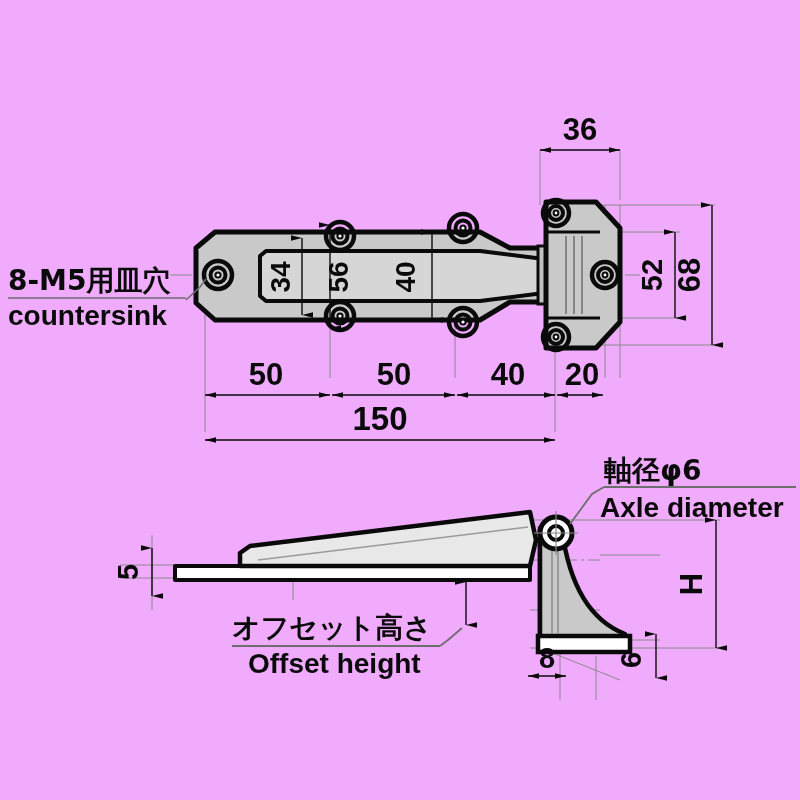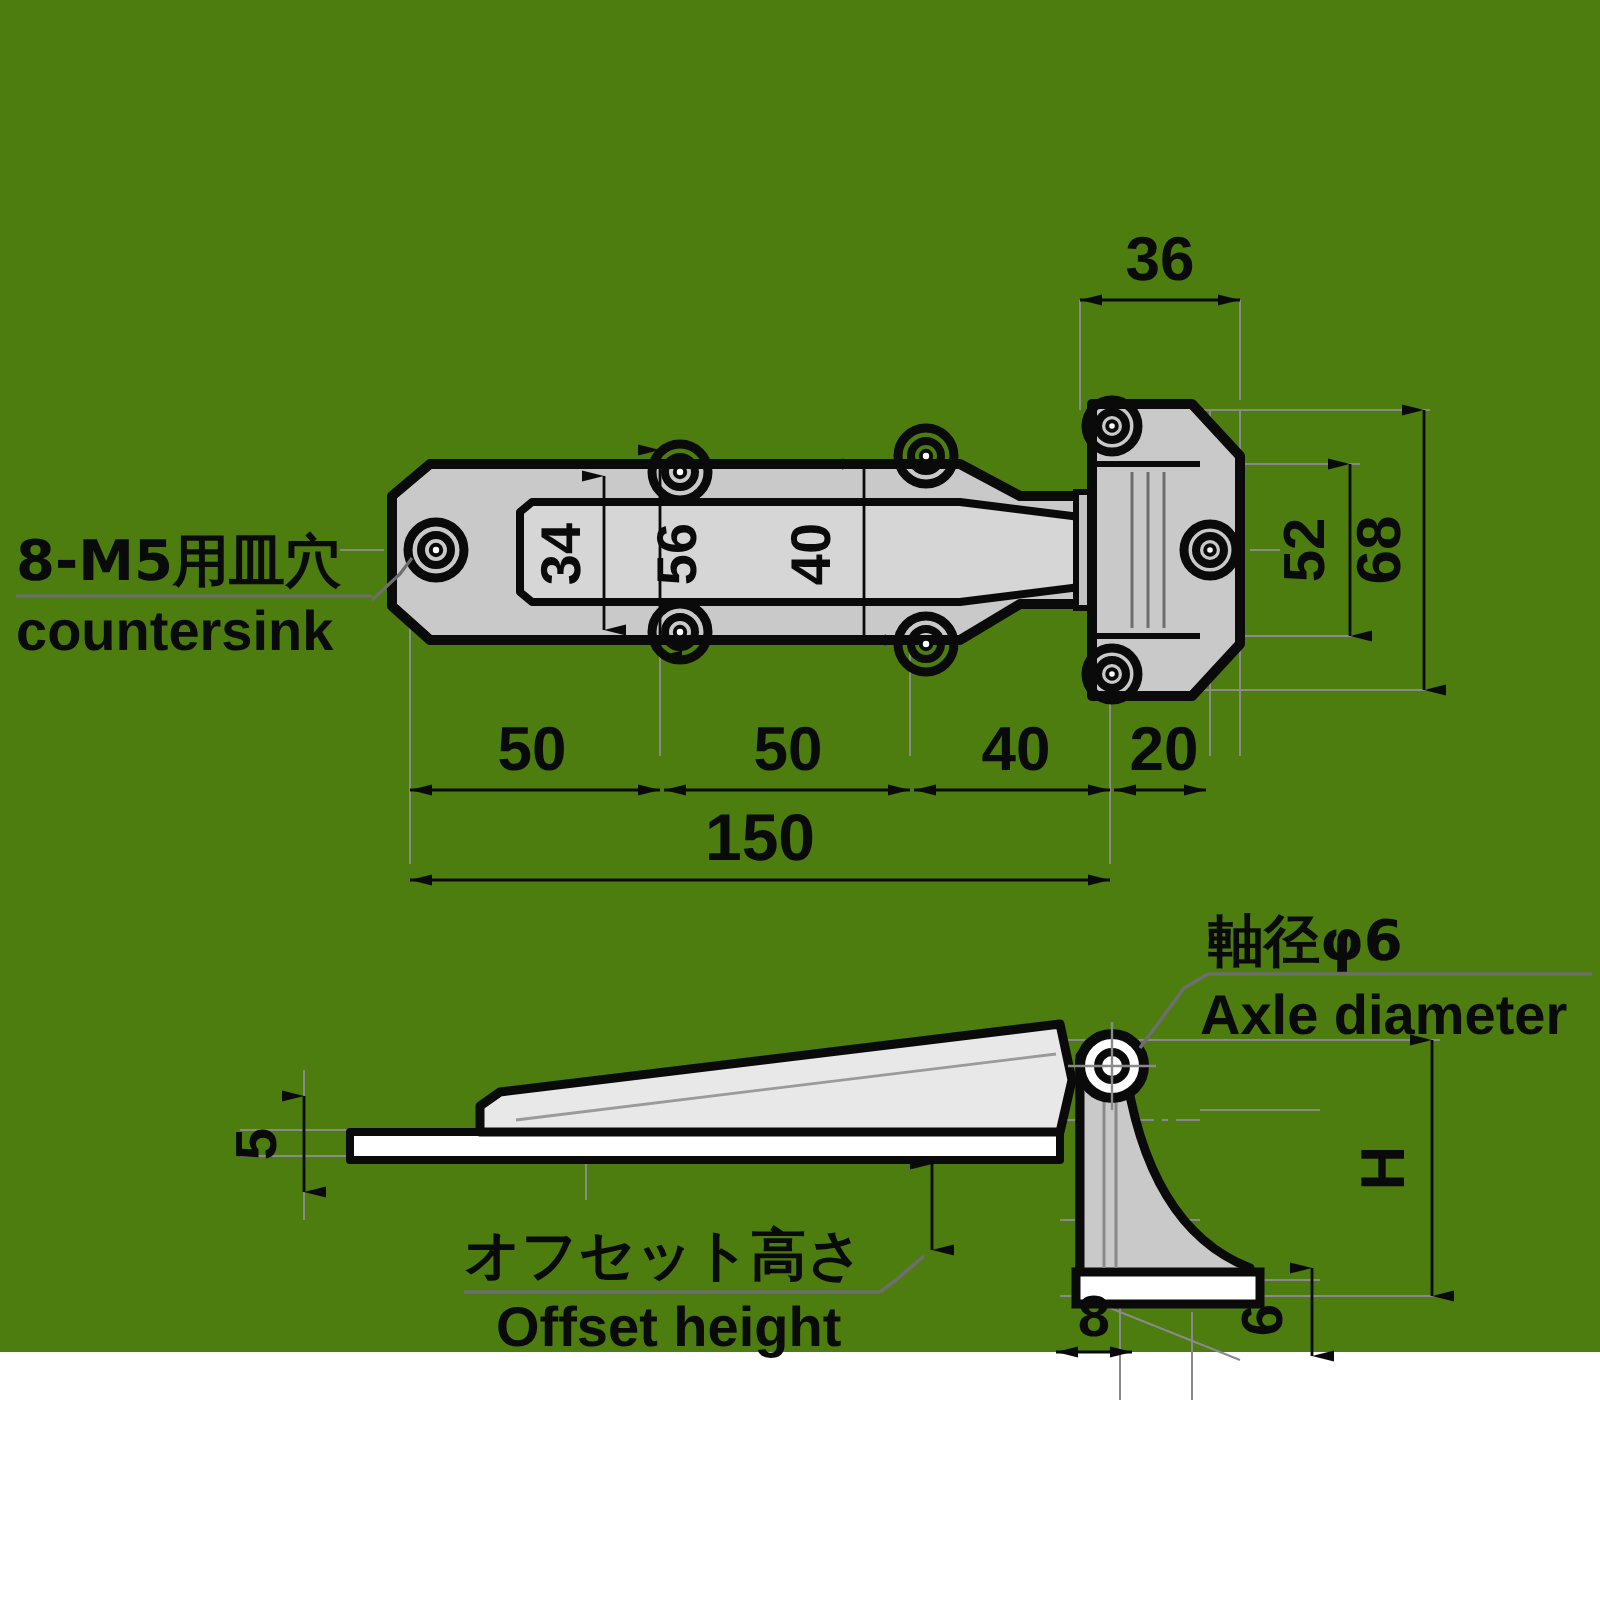--- a/index.html
+++ b/index.html
@@ -16,8 +16,8 @@
   #sheet {
     position: relative;
     width: 800px;
-    height: 676px;
-    background: #4d7c0f;
+    height: 800px;
+    background: #f0abfc;
   }
   #drawing {
     position: absolute;

